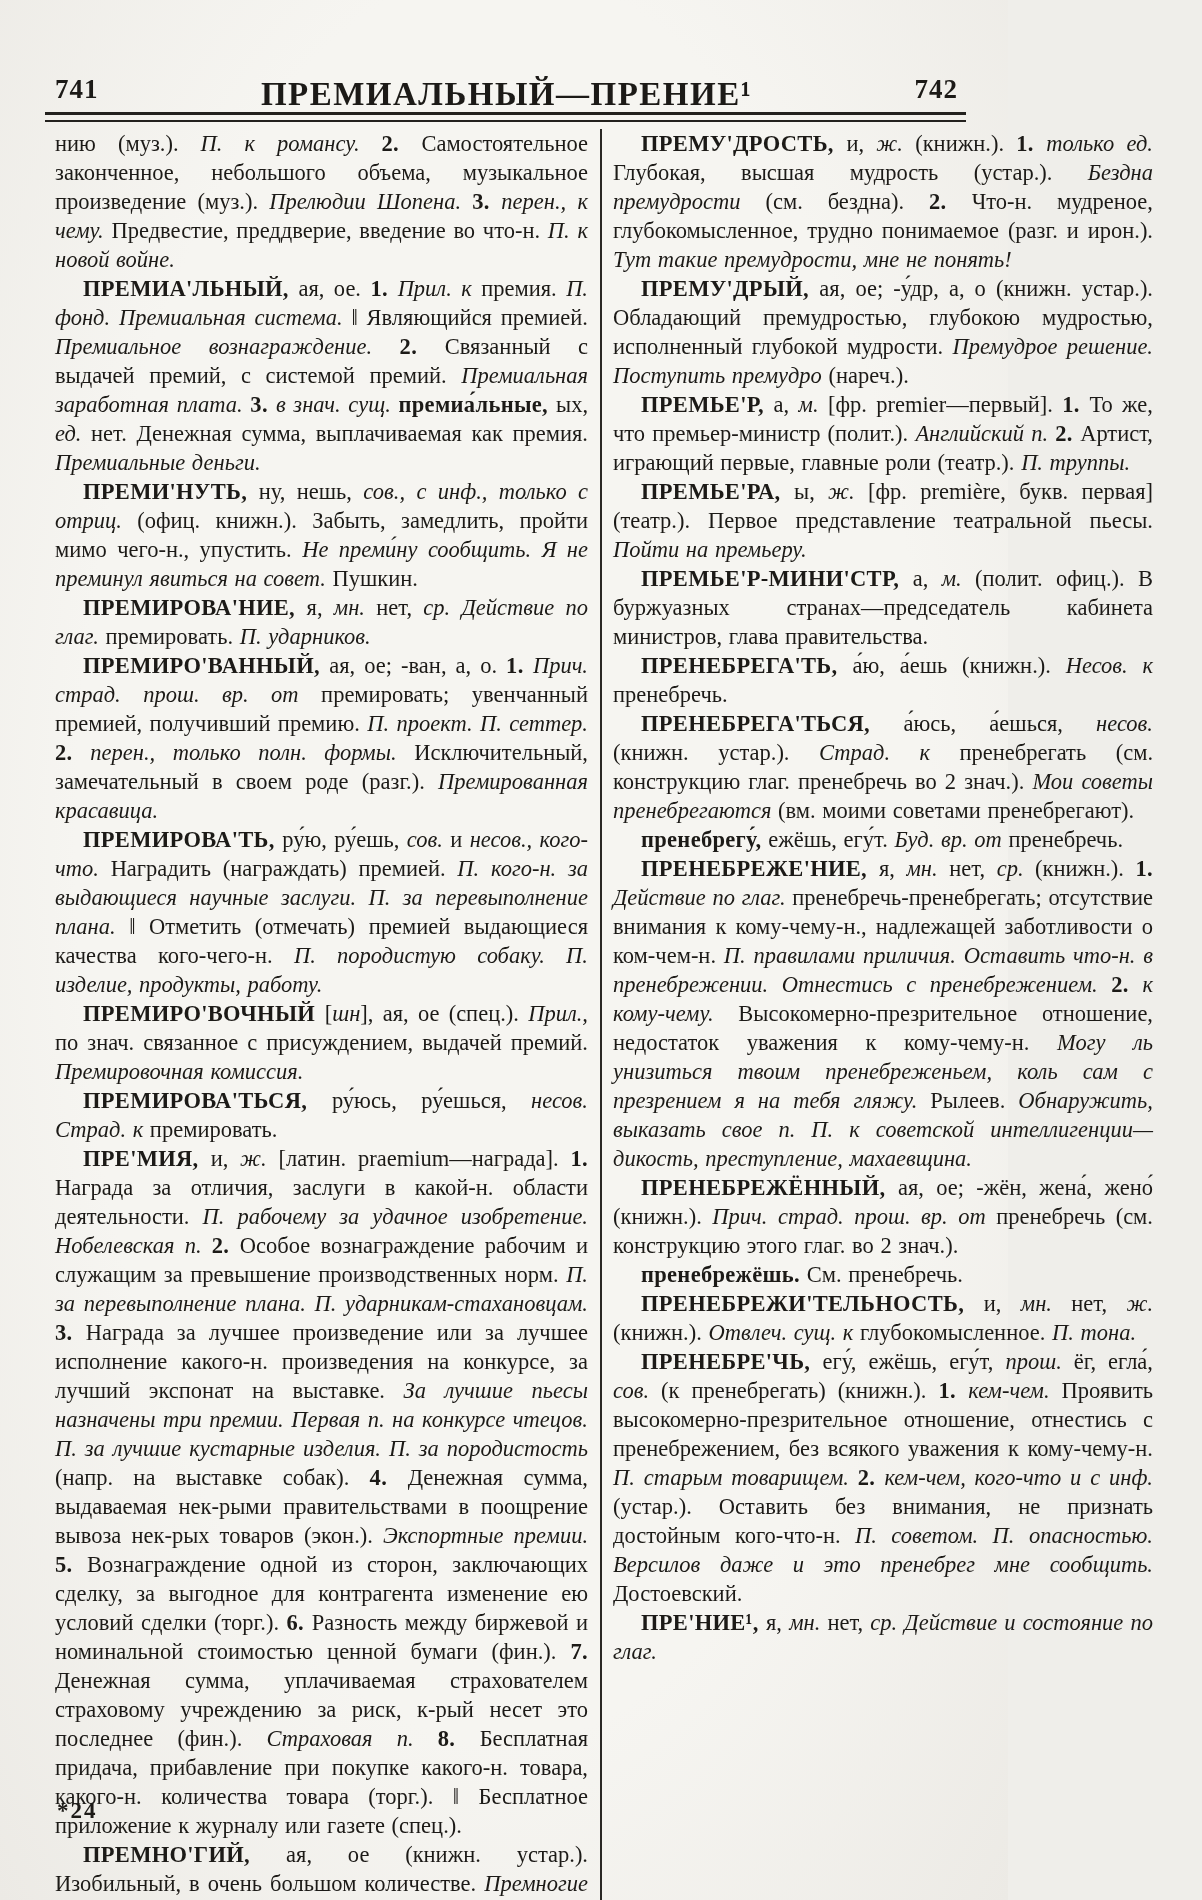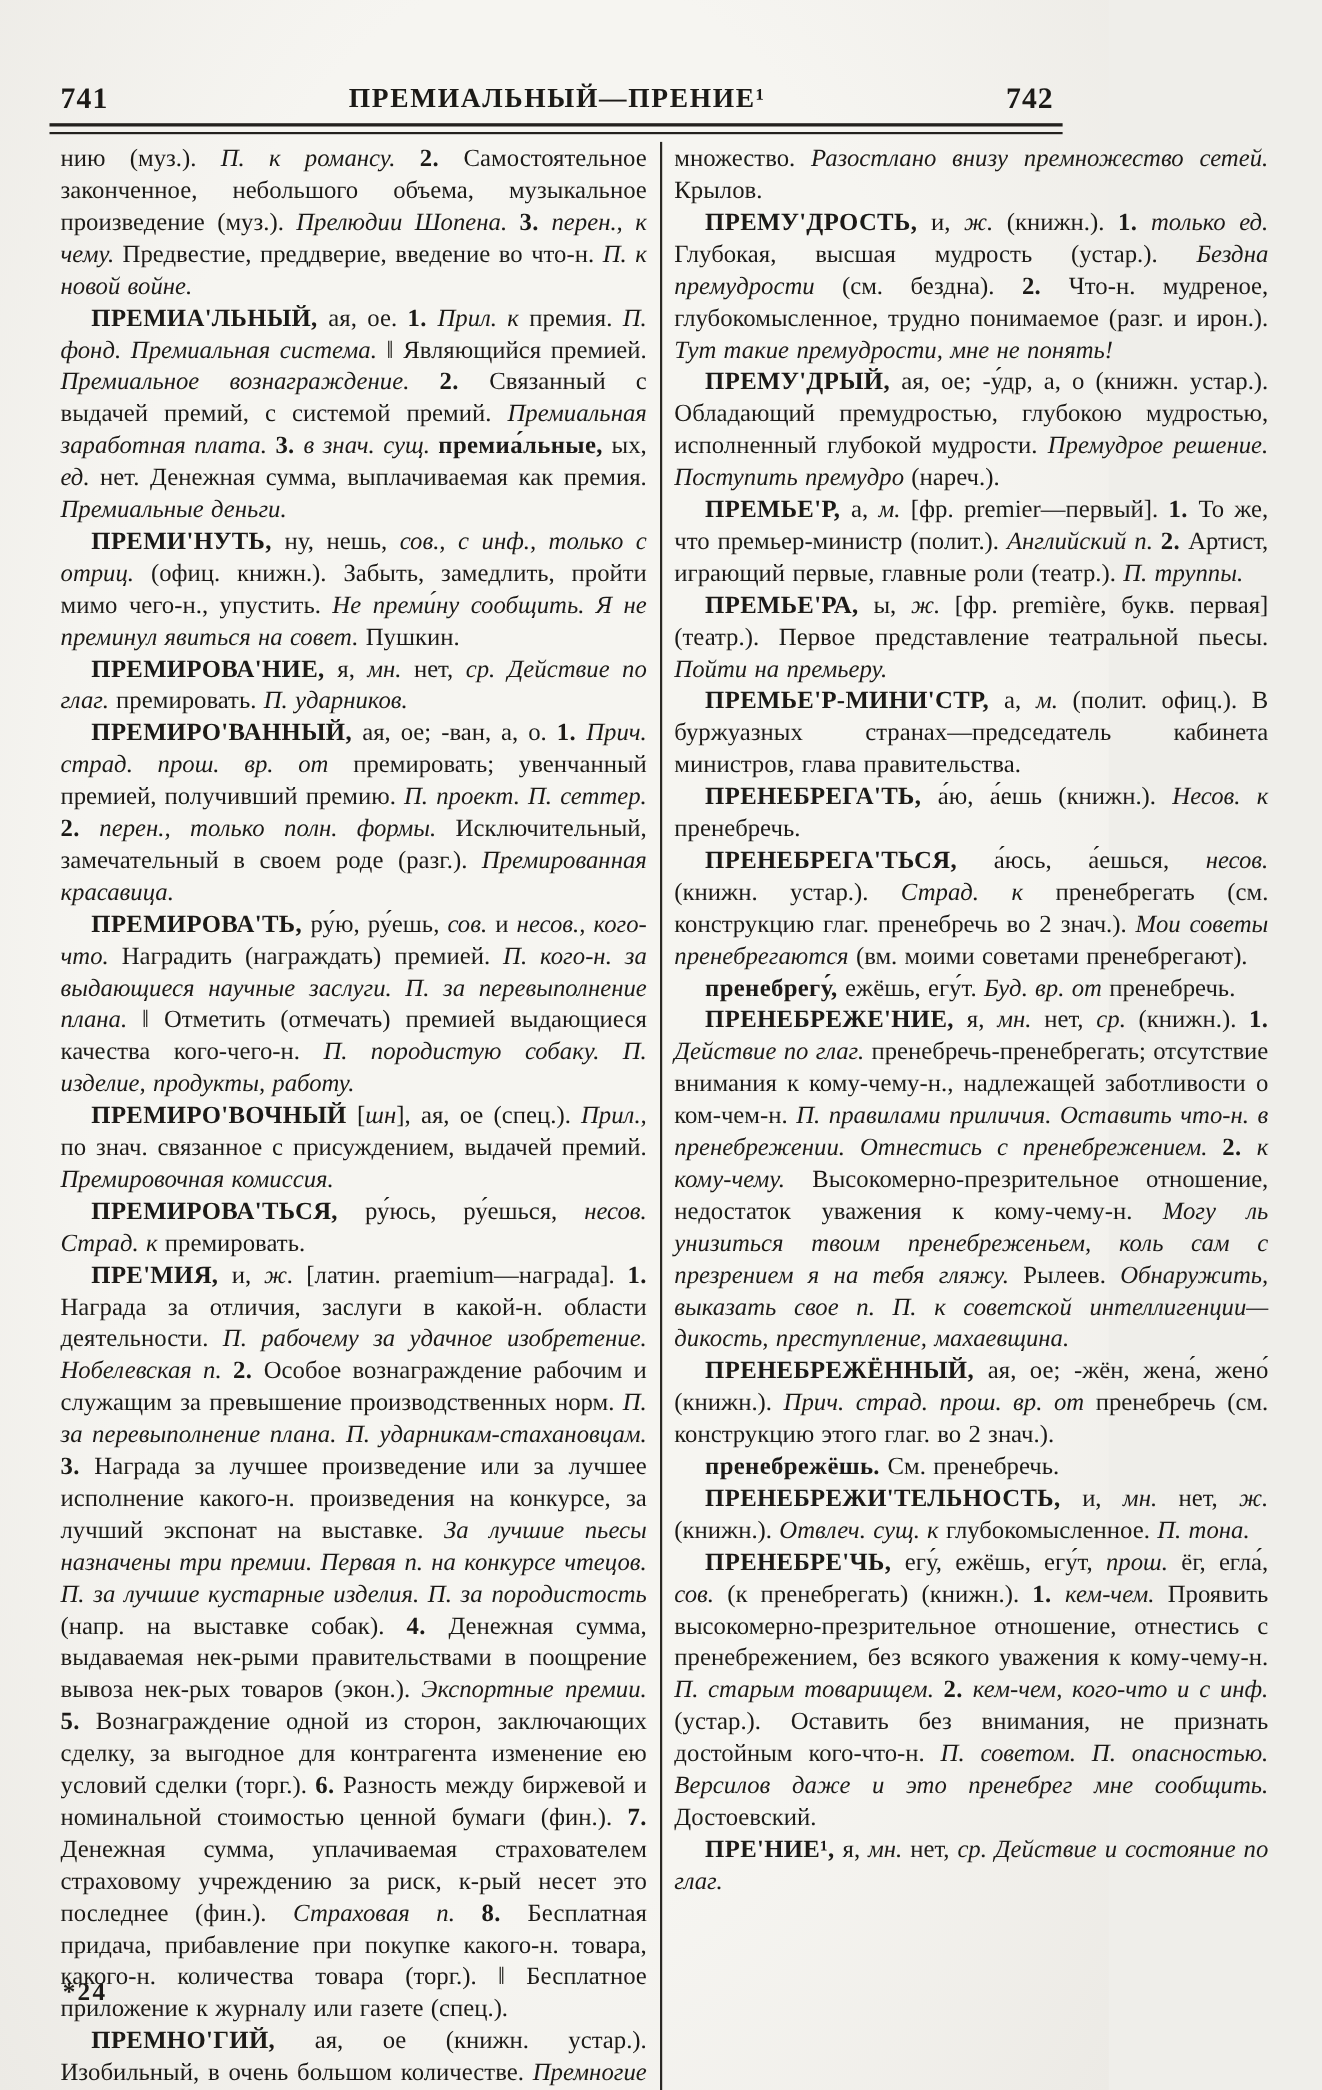--- a/index.html
+++ b/index.html
@@ -22,7 +22,7 @@
   .pagenum.right{position:absolute;right:0;top:0;}
   .runtitle{
     position:absolute;left:50%;top:2px;transform:translateX(-50%);
-    font-weight:bold;font-size:25px;letter-spacing:1.5px;white-space:nowrap;
+    font-weight:bold;font-size:33px;letter-spacing:1.5px;white-space:nowrap;
   }
   .header-rule{
     position:absolute;left:45px;right:42px;top:112px;height:5px;

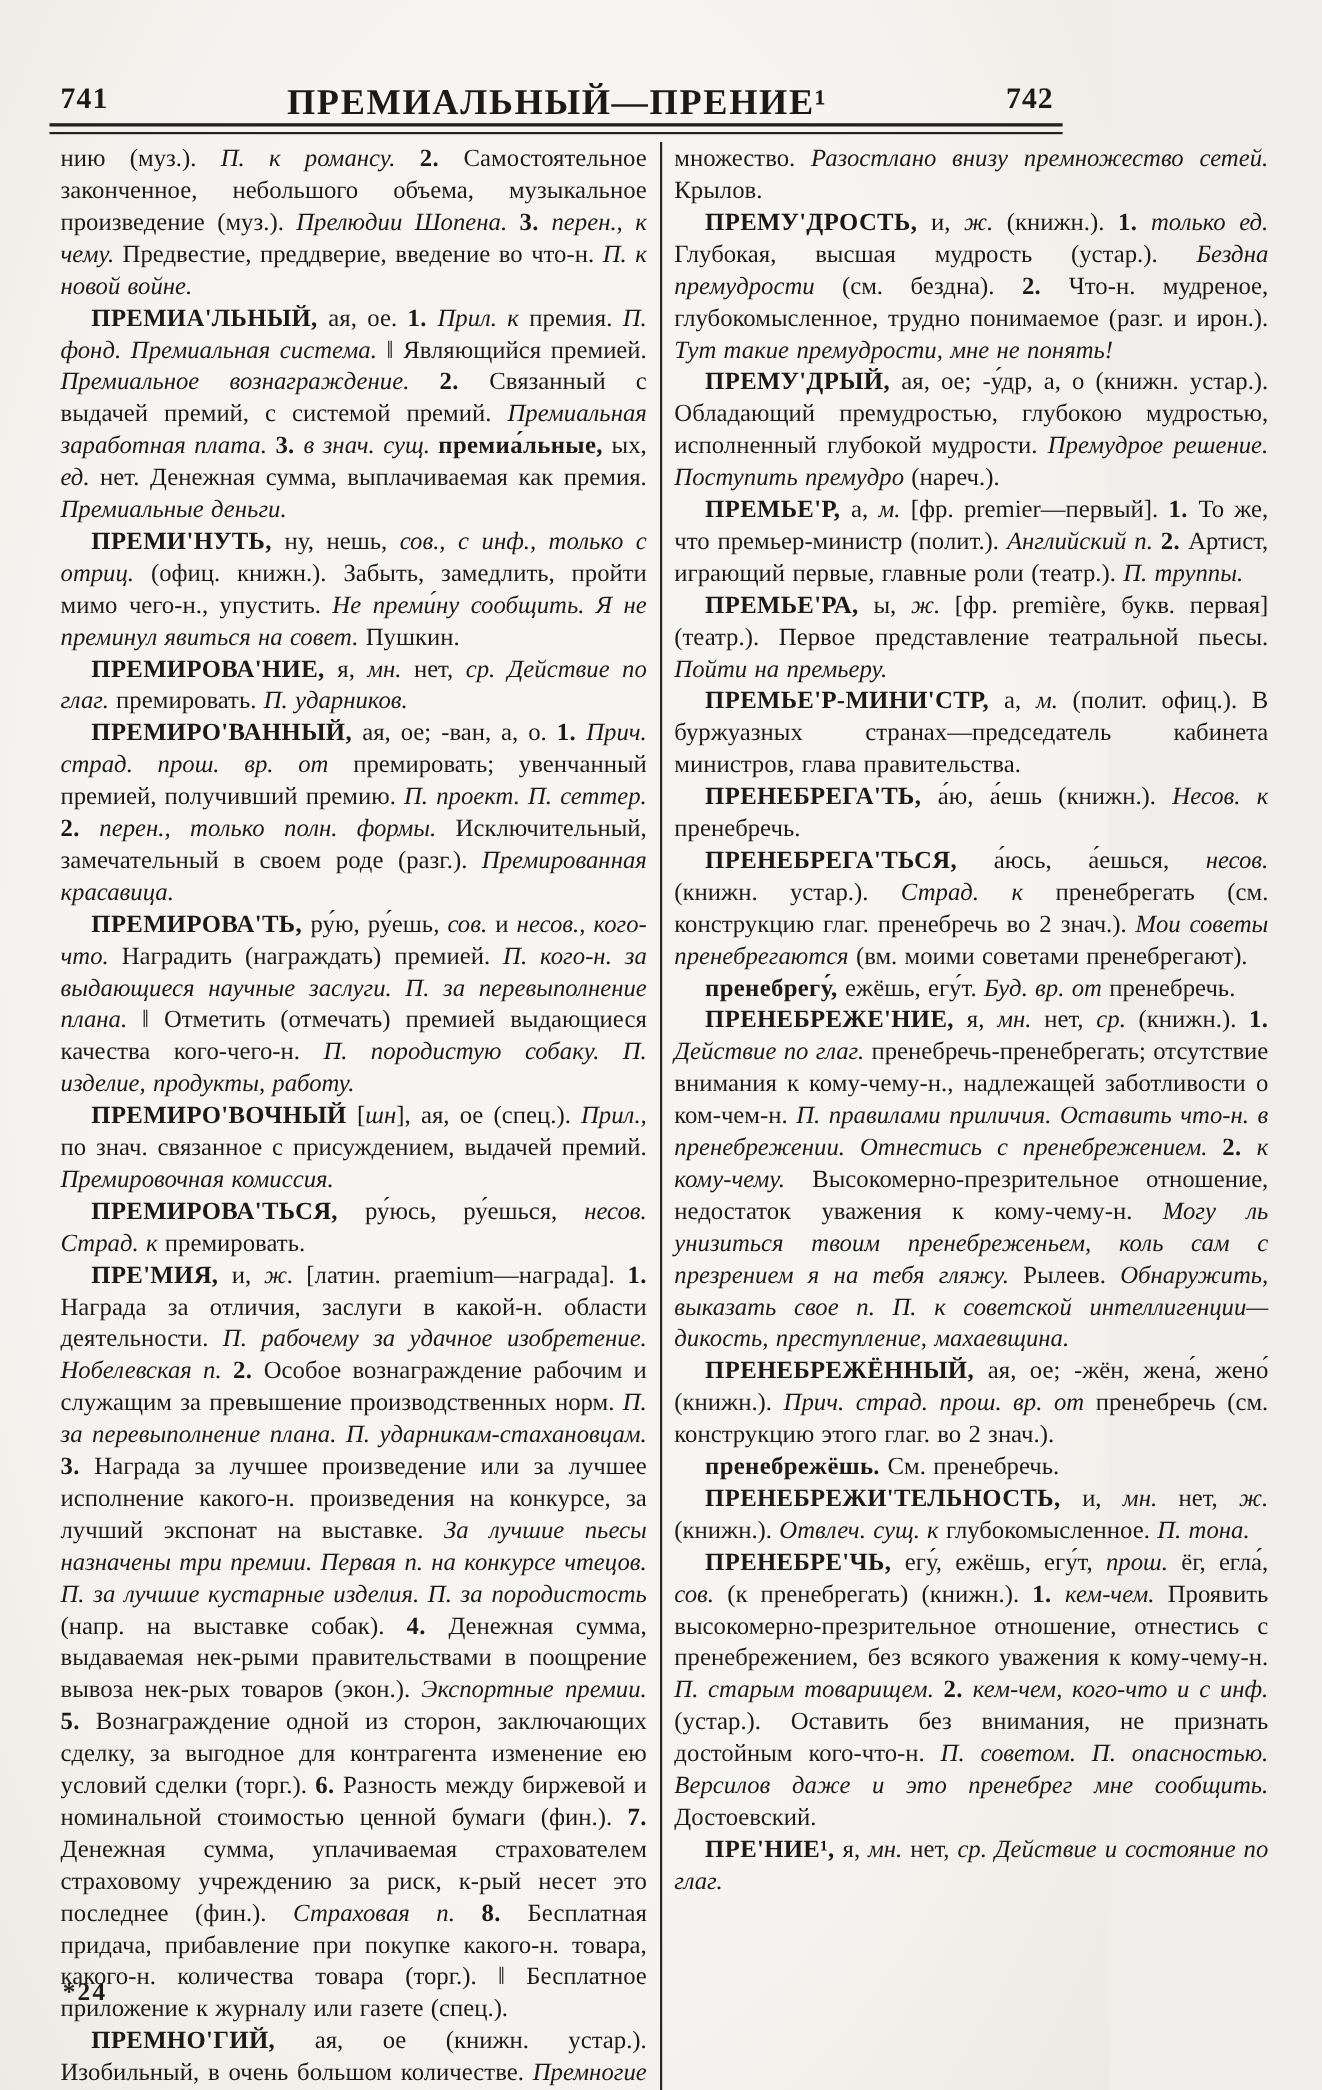--- a/index.html
+++ b/index.html
@@ -77,7 +77,6 @@
       </div>
     <div class="divider"></div>
     <div class="col right">
-        <p class="para"><span class="seg-r">множество. </span><span class="seg-i">Разостлано внизу премножество сетей. </span><span class="seg-r">Крылов.</span></p>
         <p class="para ind"><span class="seg-b">ПРЕМУ'ДРОСТЬ, </span><span class="seg-r">и, </span><span class="seg-i">ж. </span><span class="seg-r">(книжн.). </span><span class="seg-b">1. </span><span class="seg-i">только ед. </span><span class="seg-r">Глубокая, высшая мудрость (устар.). </span><span class="seg-i">Бездна премудрости </span><span class="seg-r">(см. бездна). </span><span class="seg-b">2. </span><span class="seg-r">Что-н. мудреное, глубокомысленное, трудно понимаемое (разг. и ирон.). </span><span class="seg-i">Тут такие премудрости, мне не понять!</span></p>
         <p class="para ind"><span class="seg-b">ПРЕМУ'ДРЫЙ, </span><span class="seg-r">ая, ое; -у́др, а, о (книжн. устар.). Обладающий премудростью, глубокою мудростью, исполненный глубокой мудрости. </span><span class="seg-i">Премудрое решение. Поступить премудро </span><span class="seg-r">(нареч.).</span></p>
         <p class="para ind"><span class="seg-b">ПРЕМЬЕ'Р, </span><span class="seg-r">а, </span><span class="seg-i">м. </span><span class="seg-r">[фр. premier—первый]. </span><span class="seg-b">1. </span><span class="seg-r">То же, что премьер-министр (полит.). </span><span class="seg-i">Английский п. </span><span class="seg-b">2. </span><span class="seg-r">Артист, играющий первые, главные роли (театр.). </span><span class="seg-i">П. труппы.</span></p>

